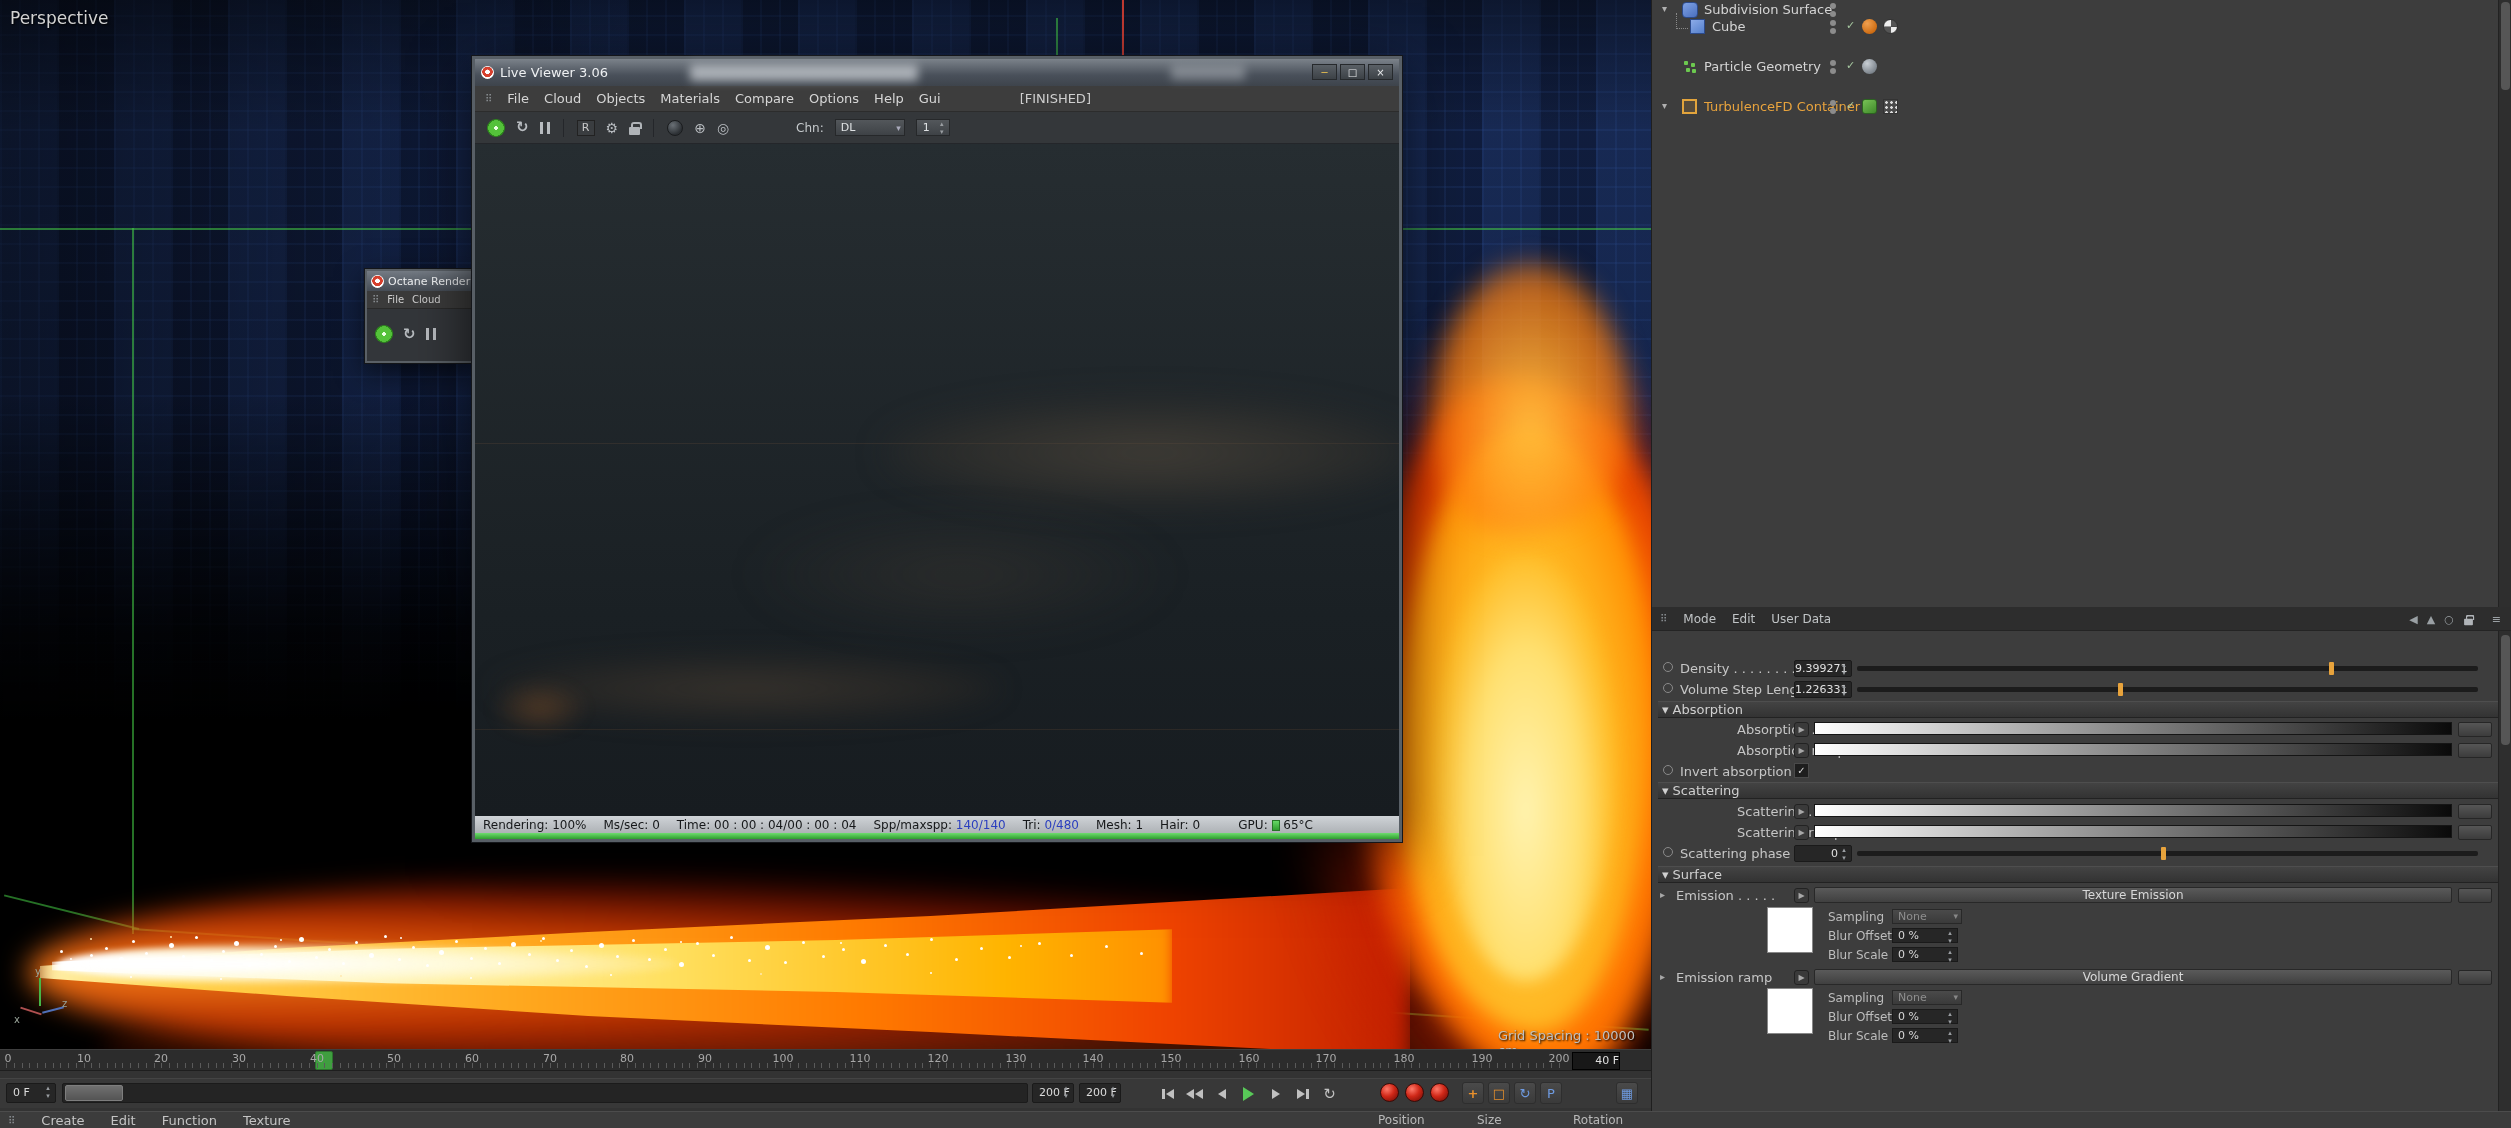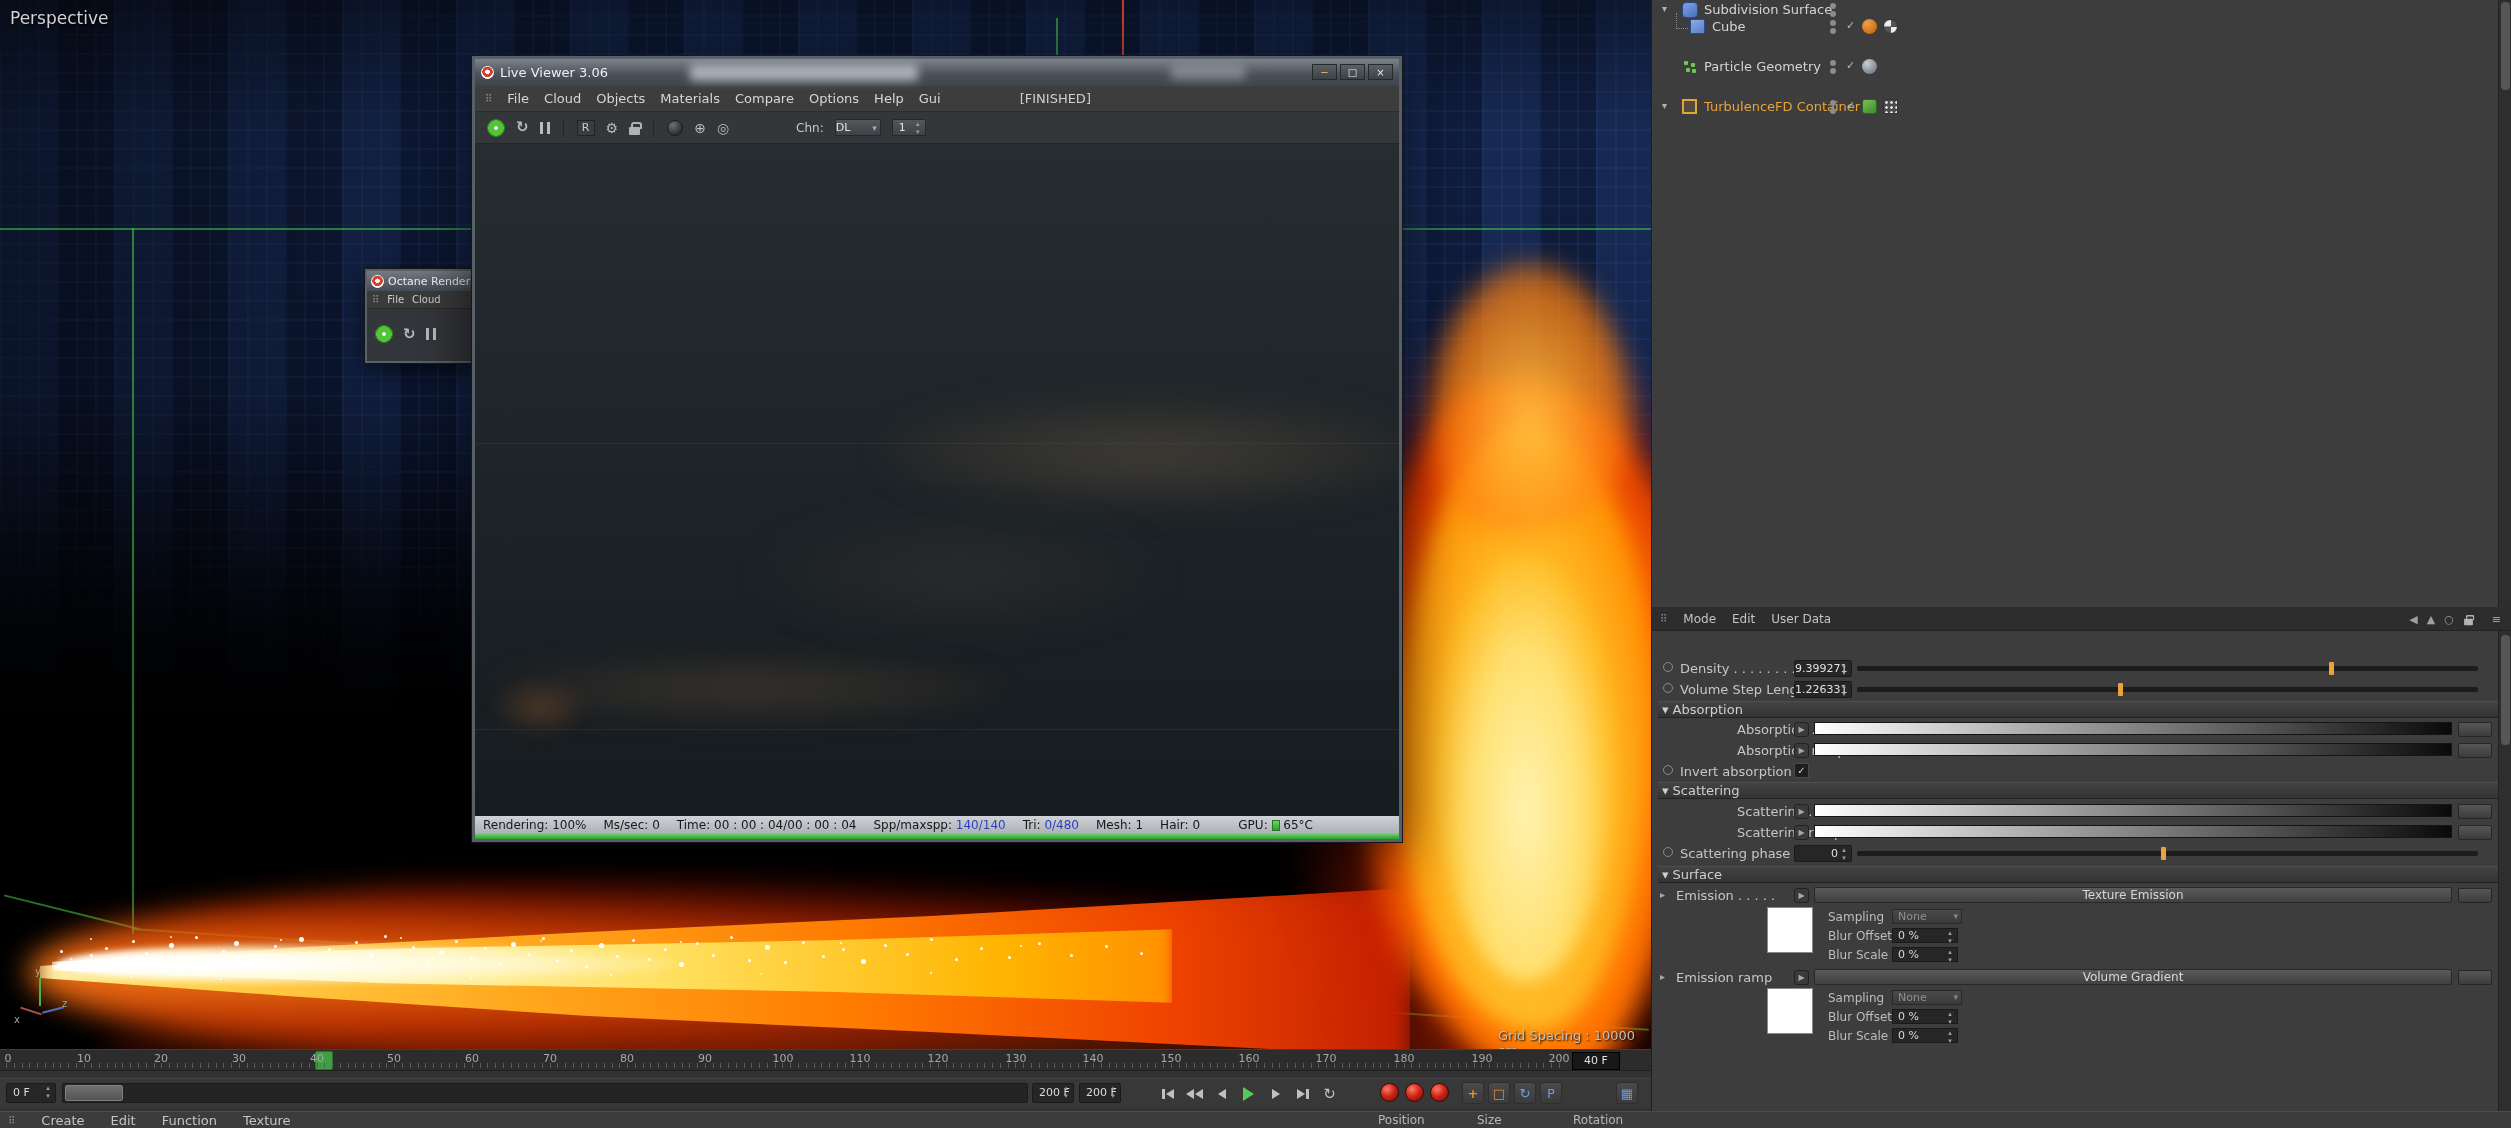--- a/index.html
+++ b/index.html
@@ -82,7 +82,7 @@
   .rbtn{width:18px;height:16px;background:#3a3d40;border:1px solid #222;color:#c8c8c8;font-size:11px;display:flex;align-items:center;justify-content:center}
   .i-glyph{color:#b8bcc0;font-size:14px;line-height:1}
   .chn-lab{color:#c6cacd;font-size:12px;margin-left:56px}
-  .ddl-lv{position:relative;width:46px;height:17px;background:linear-gradient(#53575b,#3e4246);border:1px solid #26282a;color:#dfe2e4;font-size:11px;line-height:15px;}
+  .ddl-lv{position:relative;width:70px;height:17px;background:linear-gradient(#53575b,#3e4246);border:1px solid #26282a;color:#dfe2e4;font-size:11px;line-height:15px;padding-left:5px}
   .ddl-lv .dar{position:absolute;right:3px;top:1px;font-size:9px;color:#aab}
   .spinbox{position:relative;width:34px;height:17px;background:linear-gradient(#53575b,#3e4246);border:1px solid #26282a;color:#dfe2e4;font-size:11px;line-height:15px;padding-left:6px}
   .spin{position:absolute;right:2px;top:0;bottom:0;width:10px;color:#9a9ea2;text-align:center}

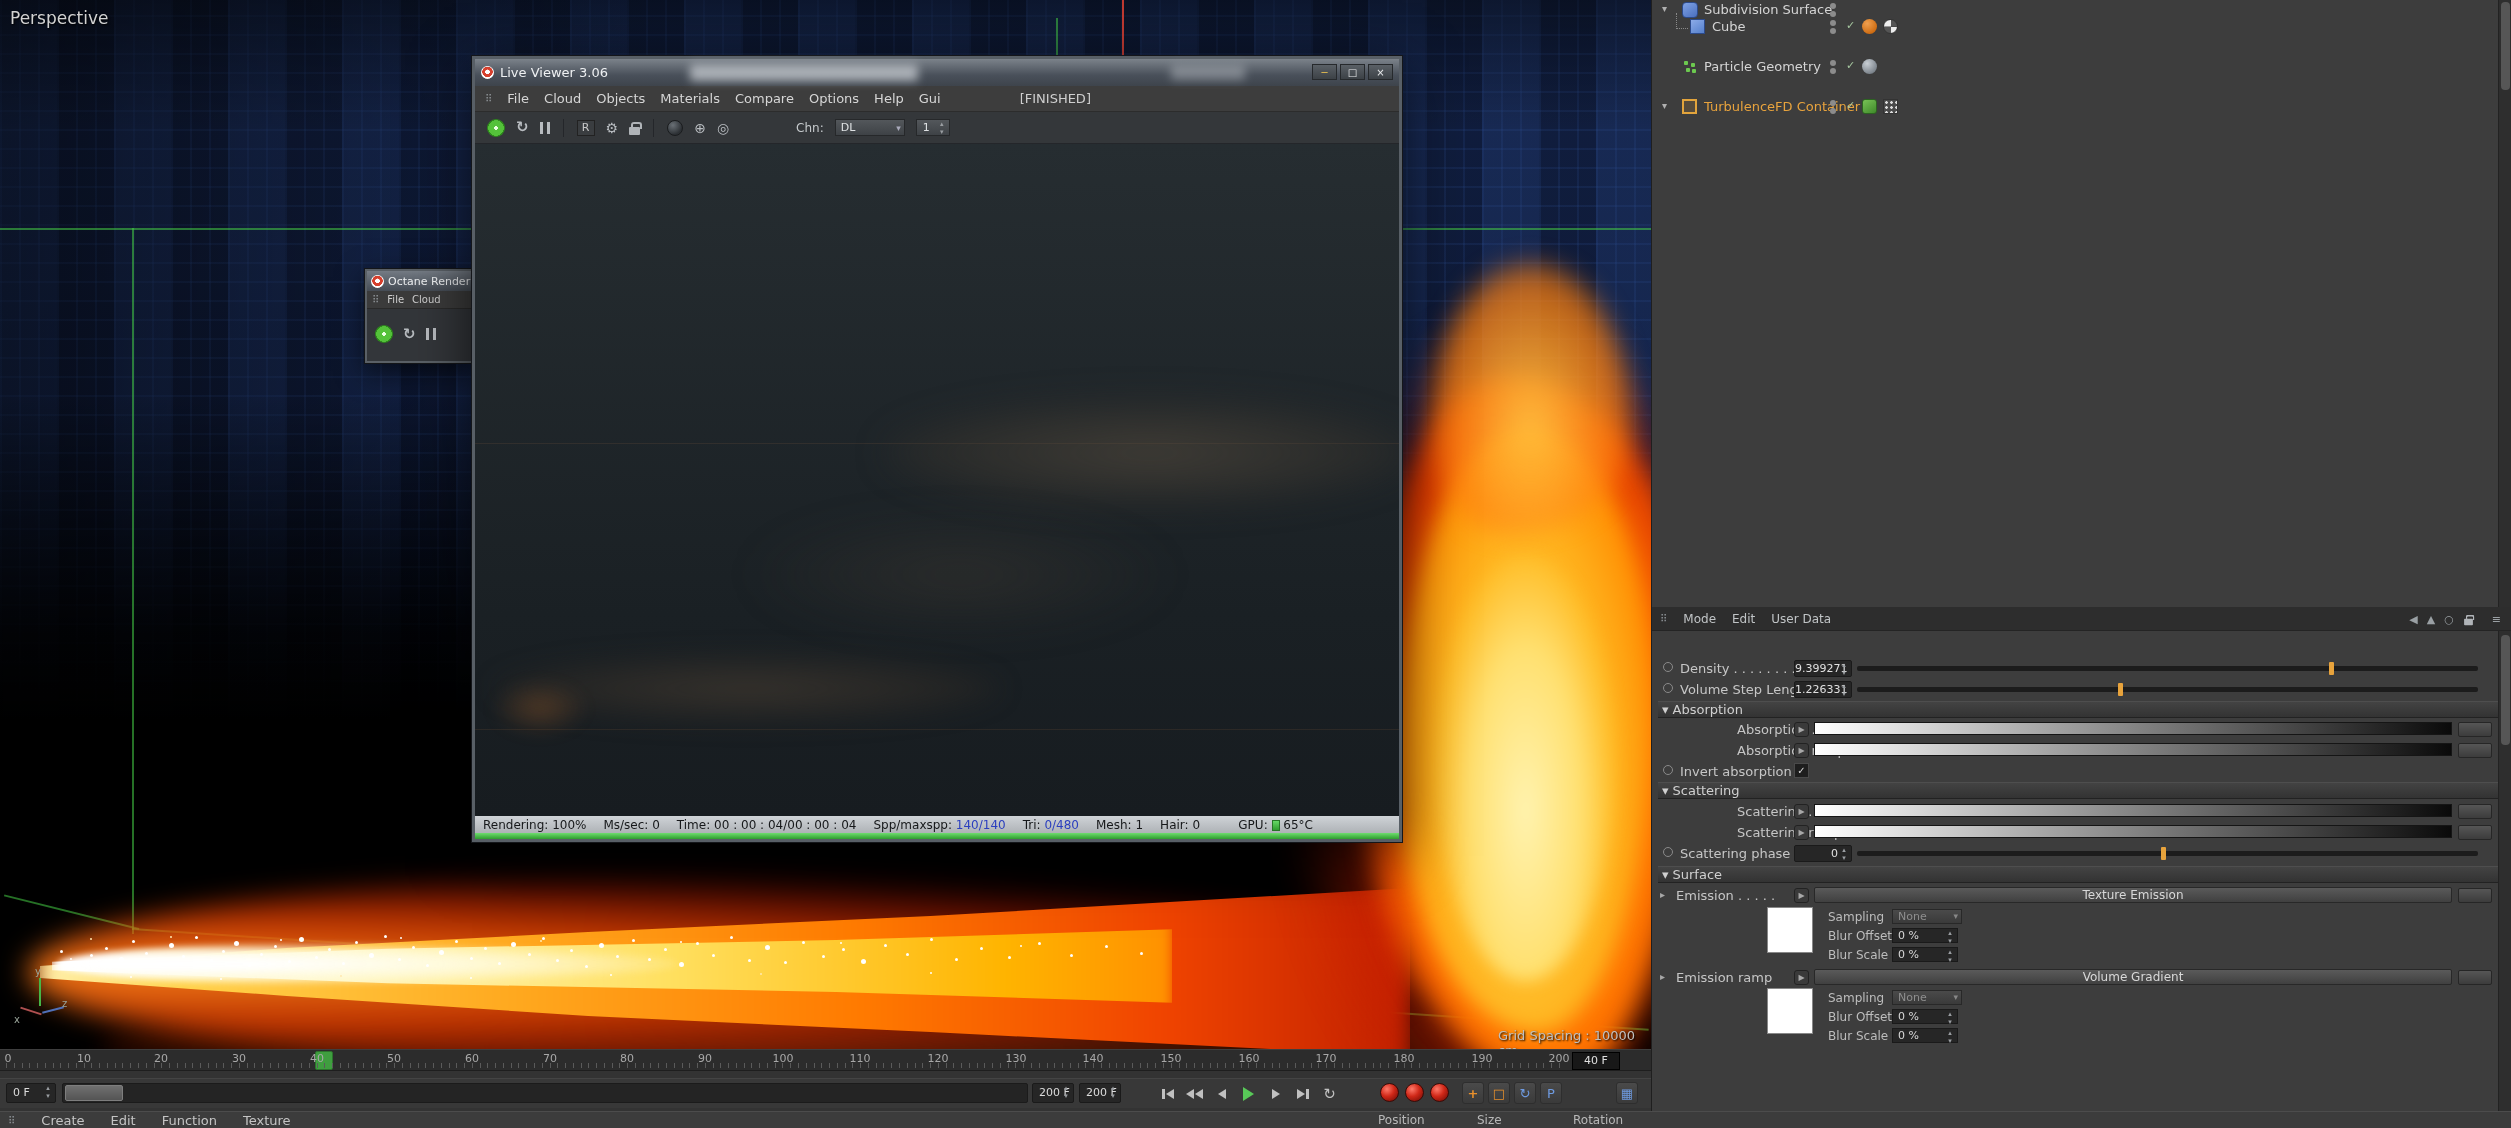--- a/index.html
+++ b/index.html
@@ -162,7 +162,7 @@
   .ruler::after{content:"";position:absolute;bottom:2px;left:6px;right:86px;height:5px;background:repeating-linear-gradient(90deg,#5a5a5a 0 1px,transparent 1px 7.765px)}
   .tickl{position:absolute;top:2px;transform:translateX(-50%);font-size:11px;color:#a8a8a8}
   .fmarker{position:absolute;left:315px;top:1px;width:18px;height:19px;background:#3f9e3f;border:1px solid #2c742c;border-radius:2px}
-  .curbox{position:absolute;left:1572px;top:2px;width:48px;height:18px;background:#181818;border:1px solid #000;color:#e0e0e0;font-size:11px;line-height:16px;text-align:center}
+  .curbox{position:absolute;left:1572px;top:2px;width:48px;height:18px;background:#181818;border:1px solid #000;color:#e0e0e0;font-size:11px;line-height:16px;text-align:right}
   .transport{position:absolute;left:0;top:29px;width:1651px;height:30px;background:#383838;border-top:1px solid #444}
   .fbox{position:absolute;top:4px;height:20px;background:#262626;border:1px solid #1a1a1a;border-radius:2px;color:#dcdcdc;font-size:11px;line-height:18px;padding-left:6px}
   .tl-slider{position:absolute;left:62px;top:4px;width:966px;height:20px;background:#242424;border:1px solid #1b1b1b;border-radius:2px}

